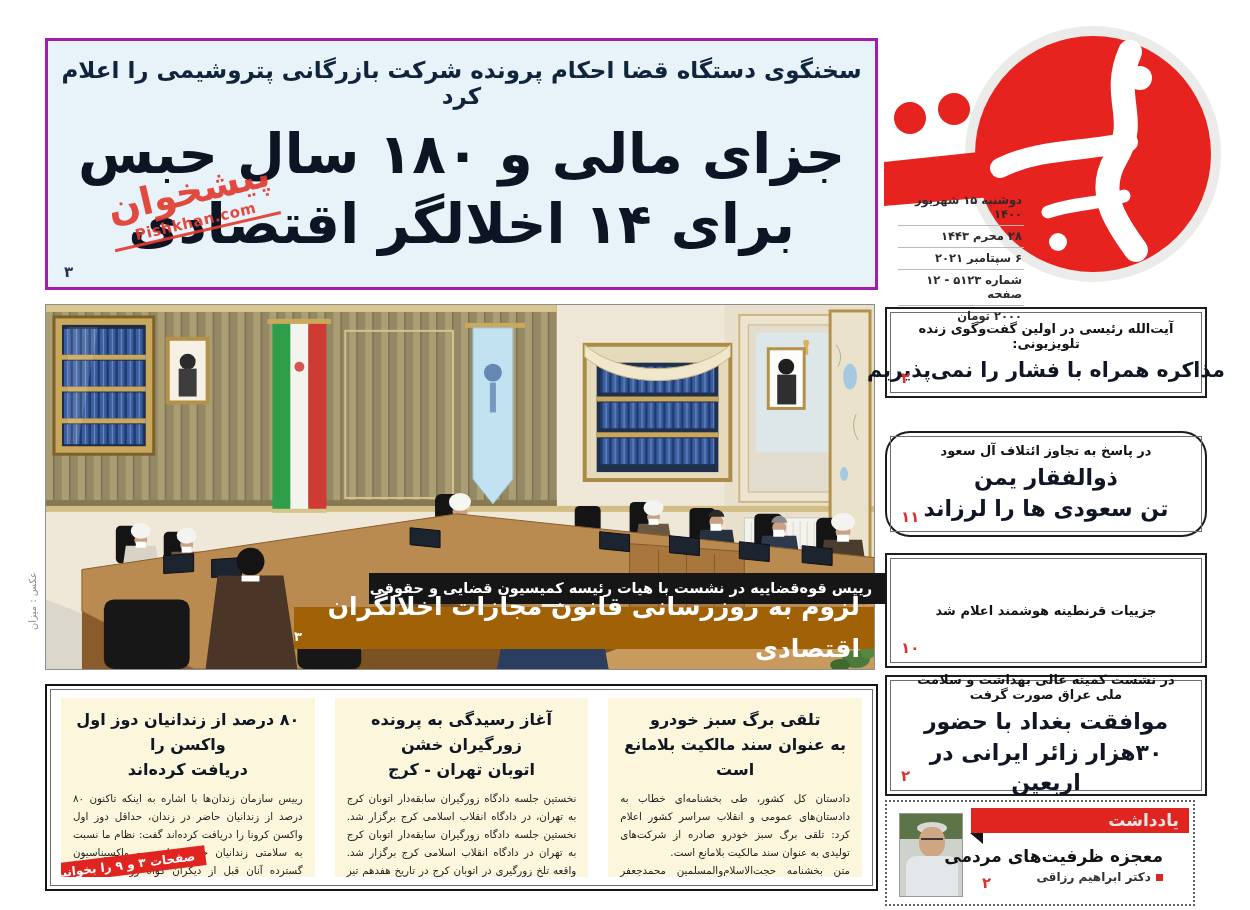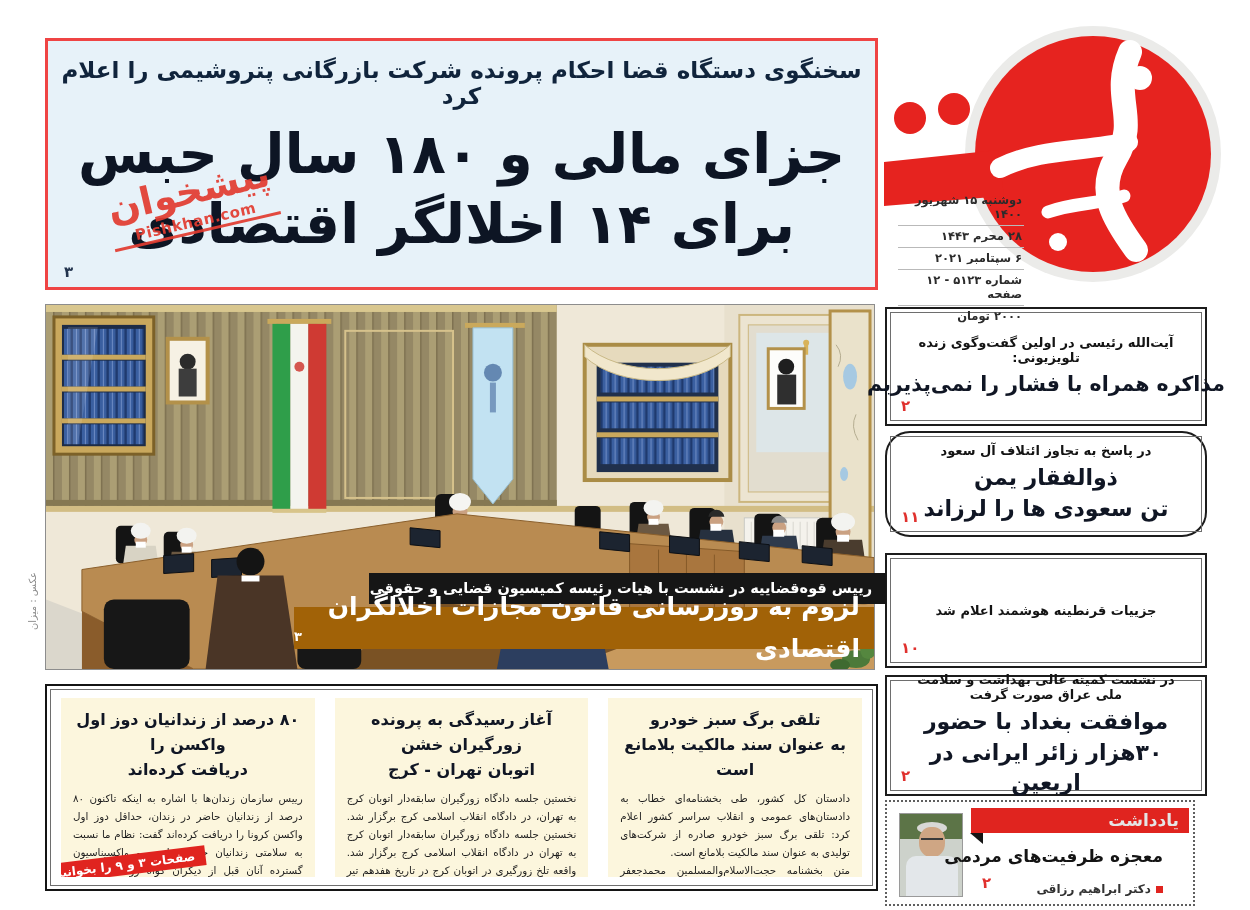--- a/index.html
+++ b/index.html
@@ -9,7 +9,7 @@
 
   
   .lead-box { position:absolute; left:45px; top:38px; width:833px; height:252px;
-    background:#e7f2f9; border:3px solid #ef4444; text-align:center; }
+    background:#e7f2f9; border:3px solid #a21caf; text-align:center; }
   .lead-kicker { margin-top:16px; font-size:23px; font-weight:bold; color:#10243c; }
   .lead-headline { margin-top:10px; font-size:55px; font-weight:bold; color:#0d1524;
     line-height:1.28; white-space:pre-line; }

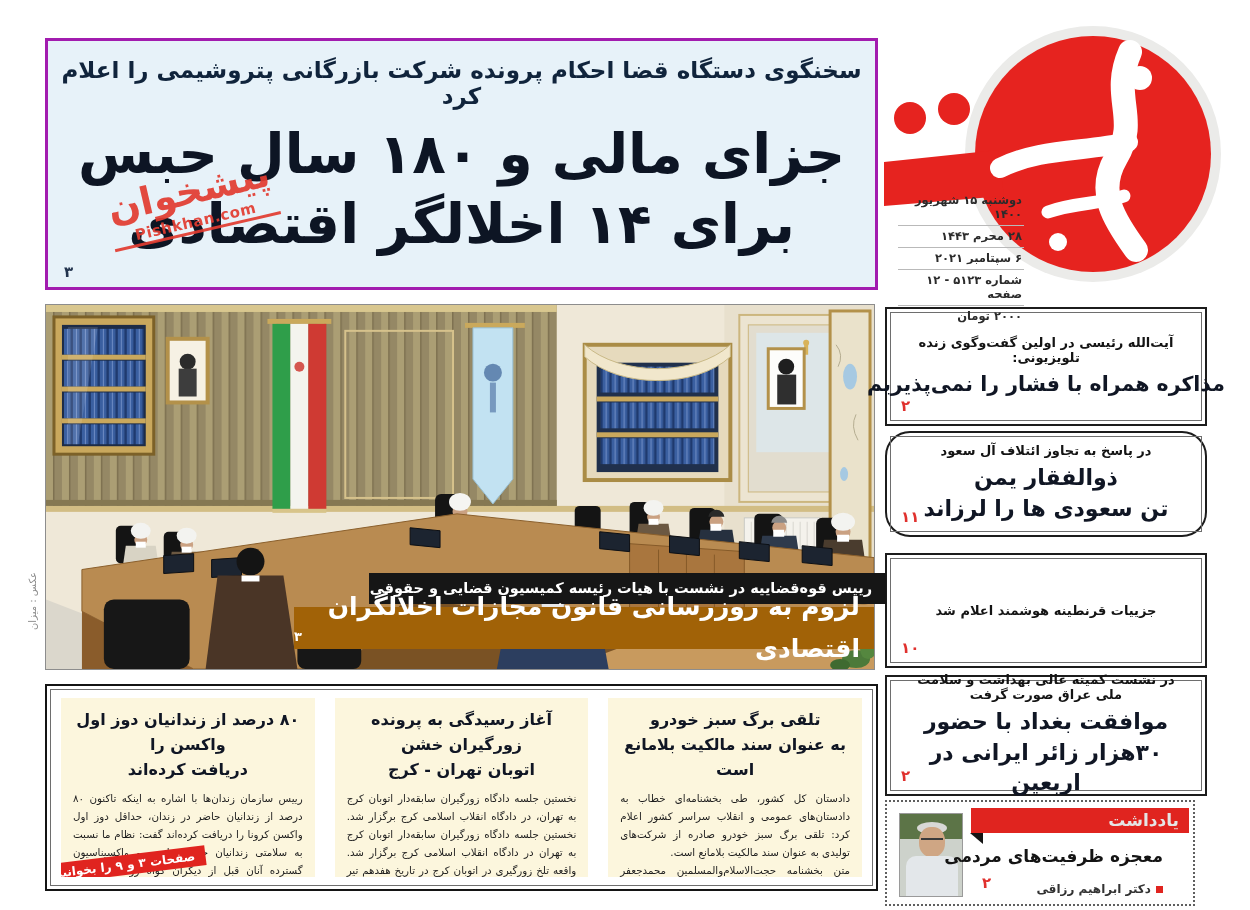--- a/index.html
+++ b/index.html
@@ -52,7 +52,7 @@
     line-height:1.4; white-space:pre-line; }
   .nb-headline.one-line { font-size:20.5px; white-space:nowrap; }
   .nb-page { position:absolute; left:10px; bottom:5px; font-size:15px; font-weight:bold; color:#e0312e; }
-  #box1 { top:307px; height:119px; } #box2 { top:431px; height:106px;border-radius:25px; }
+  #box1 { top:307px; height:91px; } #box2 { top:431px; height:106px;border-radius:25px; }
   #box3 { top:553px; height:115px; } #box4 { top:675px; height:121px; }
 
   

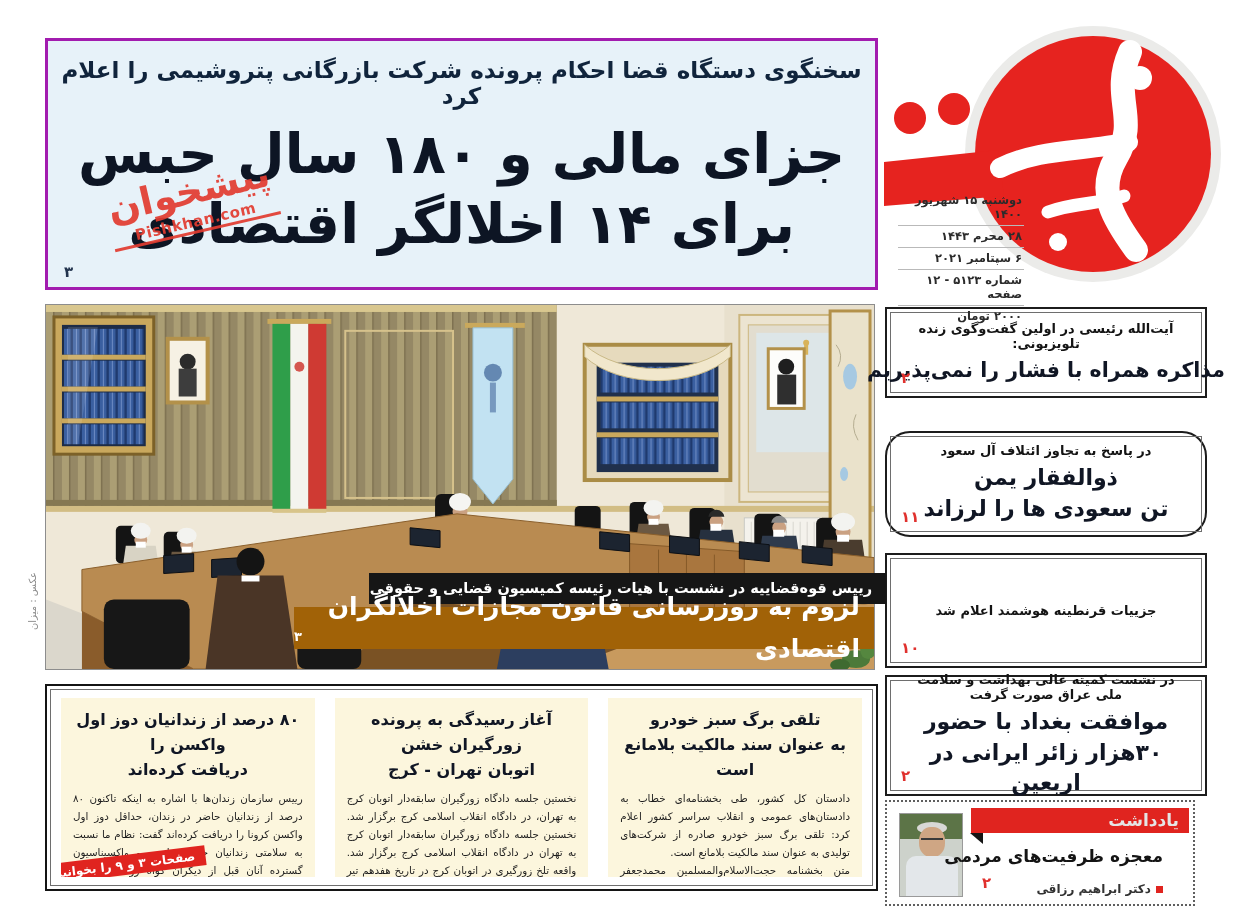--- a/index.html
+++ b/index.html
@@ -63,7 +63,7 @@
   .note-fold { position:absolute; top:31px; right:210px; width:0; height:0;
     border-top:11px solid #151515; border-left:13px solid transparent; }
   .note-title { position:absolute; right:30px; top:44px; font-size:17px; font-weight:bold; color:#141414; }
-  .note-author { position:absolute; right:30px; top:80px; font-size:12px; font-weight:bold; color:#333; }
+  .note-author { position:absolute; right:30px; top:68px; font-size:12px; font-weight:bold; color:#333; }
   .note-author .bullet { display:inline-block; width:7px; height:7px; background:#e0241f; margin-left:5px; }
   .note-page { position:absolute; left:95px; bottom:12px; font-size:15px; font-weight:bold; color:#e0312e; }
   .note-photo { position:absolute; left:12px; top:11px; width:64px; height:84px;

